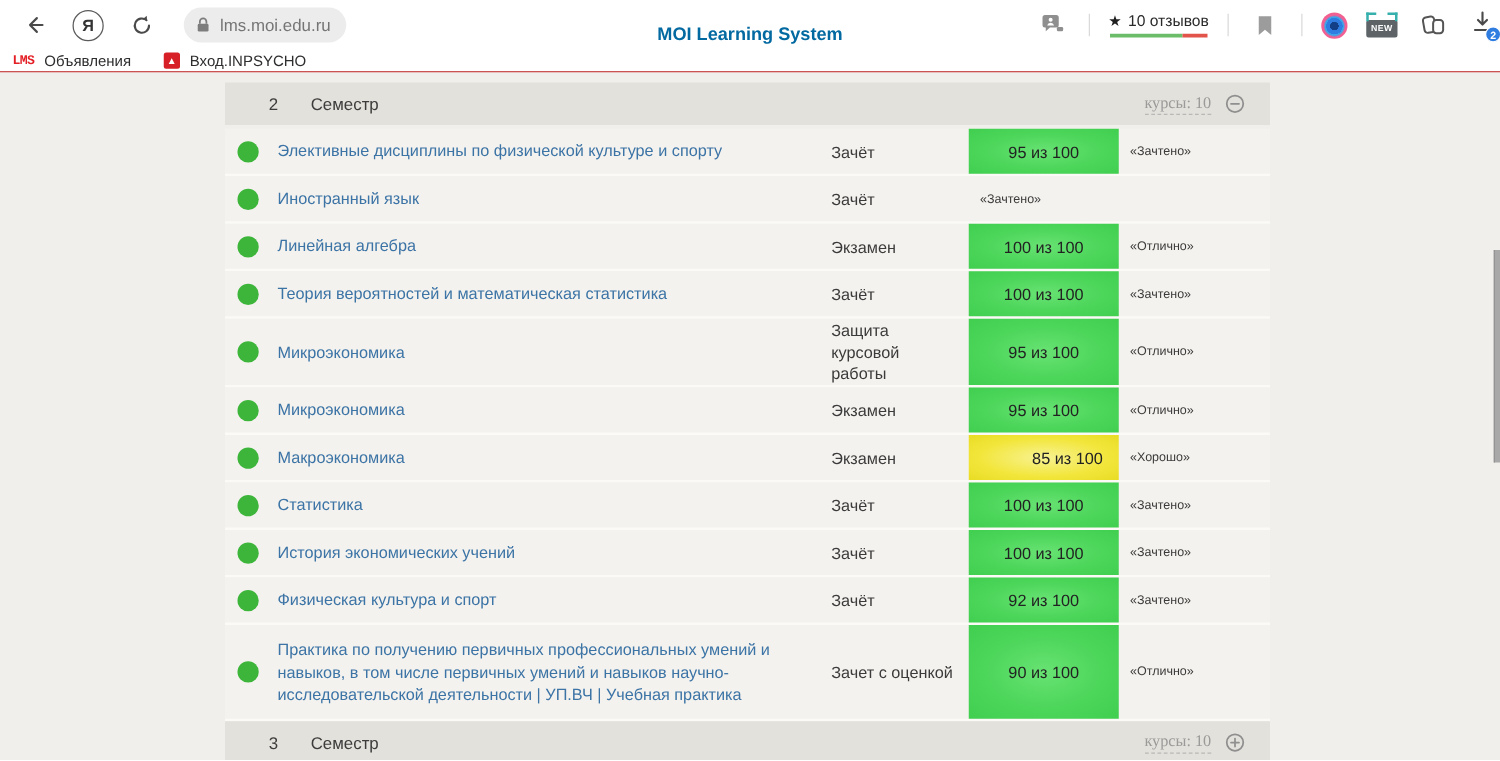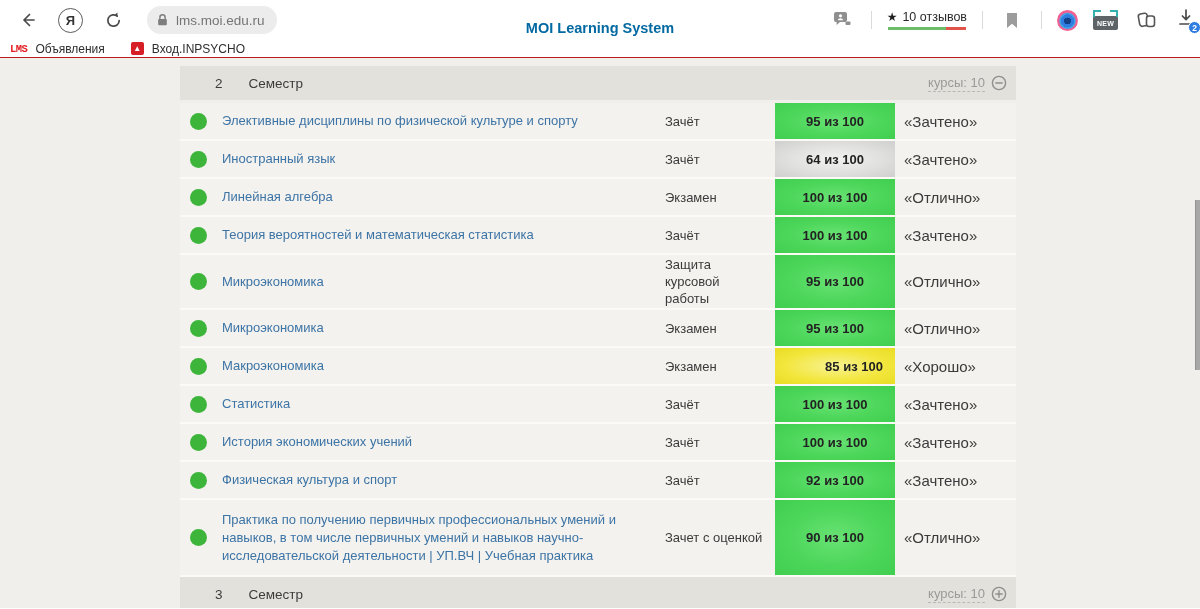--- a/index.html
+++ b/index.html
@@ -43,7 +43,7 @@
   .section-header { height:34px; background:#e3e1db; display:flex; align-items:center; margin-bottom:3px; }
   .sec-num { margin-left:35px; font-size:13.5px; color:#3c3c3c; }
   .sec-title { margin-left:26px; font-size:13.5px; color:#3c3c3c; }
-  .sec-right { margin-left:auto; display:flex; align-items:center; gap:6px; padding-right:9px; }
+  .sec-right { margin-left:auto; display:flex; align-items:center; gap:11px; padding-right:20px;font-family:Liberation Serif, serif; }
   .courses-link { font-size:13px; color:#9a9a9a; border-bottom:1px dashed #b8b8b6; padding-bottom:1px; cursor:pointer; }
   .toggle-icon { cursor:pointer; display:flex; }
 

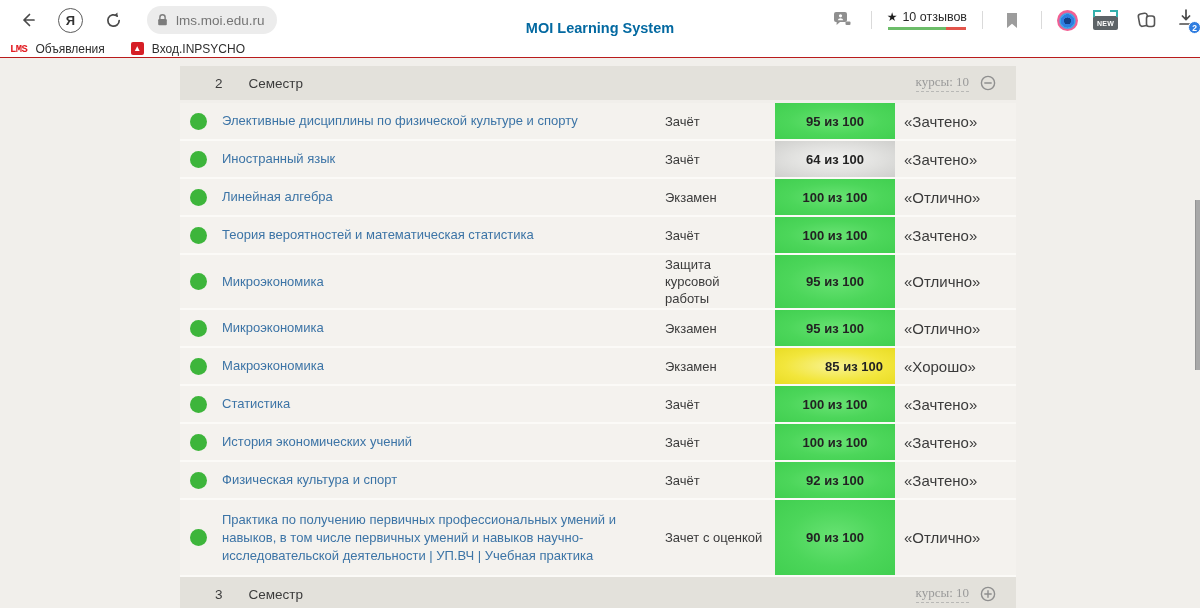--- a/index.html
+++ b/index.html
@@ -55,7 +55,7 @@
   .dot { width:17px; height:17px; border-radius:50%; background:#3db53b; }
   .cell-name { width:443px; padding-right:24px; font-size:13px; color:#3c74a6; line-height:18px; text-decoration:none; cursor:pointer; }
   .cell-type { width:110px; font-size:13px; color:#3b3b3b; line-height:17px; padding-right:12px; }
-  .cell-score { width:120px; justify-content:center; font-size:13px; font-weight:bold; color:#222; }
+  .cell-score { width:120px; justify-content:center; font-size:13px; font-weight:normal; color:#222; }
   .score--green  { background: radial-gradient(ellipse at center, #68e273 0%, #4cd65a 55%, #41cf50 100%); }
   .score--gray   { background: radial-gradient(ellipse at center, #f2f2f1 0%, #e0e0de 55%, #cfcfcd 100%); }
   .score--yellow { background: radial-gradient(ellipse at center, #f8f292 0%, #f2e63c 60%, #e9dc24 100%); padding-left: 38px; }

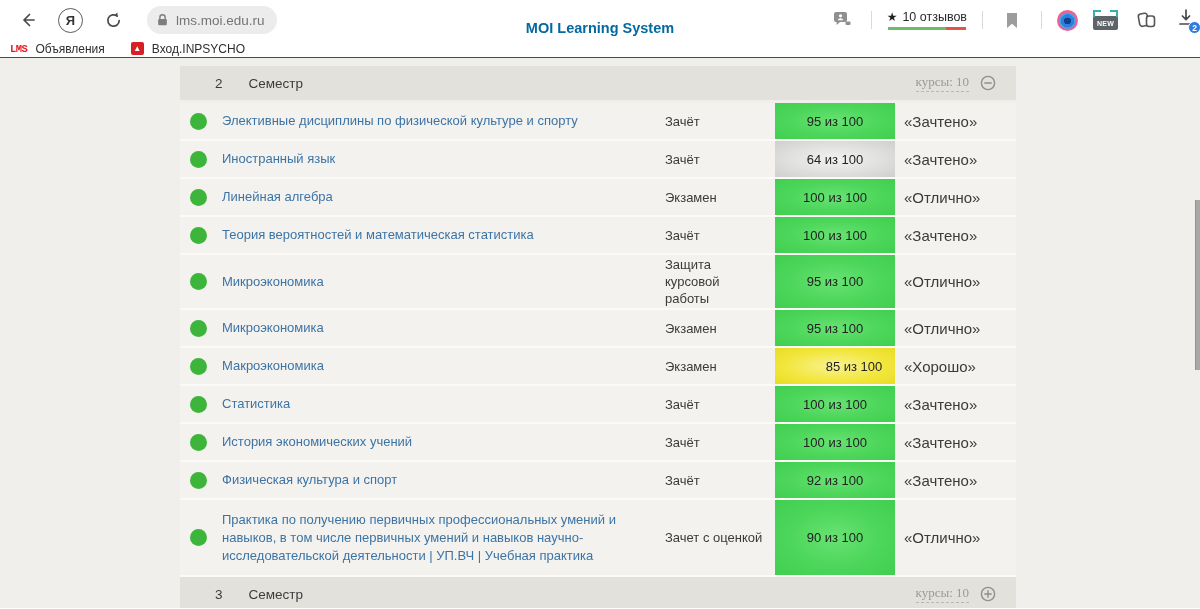--- a/index.html
+++ b/index.html
@@ -59,7 +59,7 @@
   .score--green  { background: radial-gradient(ellipse at center, #68e273 0%, #4cd65a 55%, #41cf50 100%); }
   .score--gray   { background: radial-gradient(ellipse at center, #f2f2f1 0%, #e0e0de 55%, #cfcfcd 100%); }
   .score--yellow { background: radial-gradient(ellipse at center, #f8f292 0%, #f2e63c 60%, #e9dc24 100%); padding-left: 38px; }
-  .cell-grade { flex:1; padding-left:9px; font-size:15px; color:#3b3b3b; }
+  .cell-grade { flex:1; padding-left:9px; font-size:10px; color:#3b3b3b; }
 
   .scroll-thumb { position:absolute; right:0; top:142px; width:5px; height:170px; background:#a8a8a8; border-left:1px solid #939393; cursor:pointer; }
 

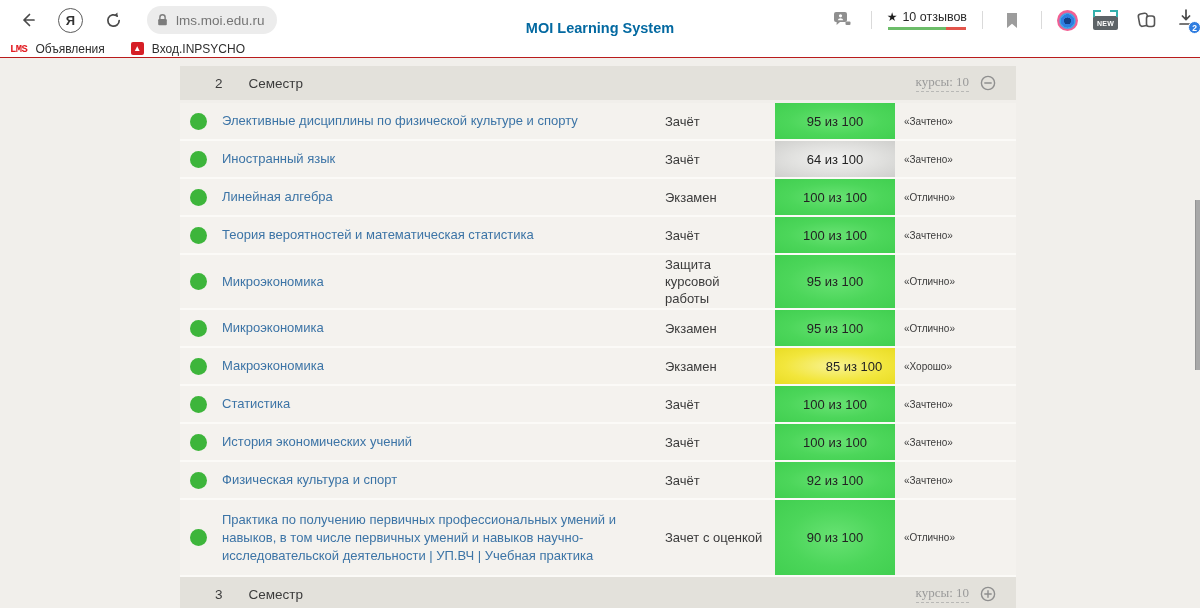--- a/index.html
+++ b/index.html
@@ -179,7 +179,6 @@
         </div>
       <a class="cell cell-name">Иностранный язык</a>
       <div class="cell cell-type">Зачёт</div>
-      <div class="cell cell-score score--gray">64 из 100</div>
       <div class="cell cell-grade">«Зачтено»</div>
     </div>
 

